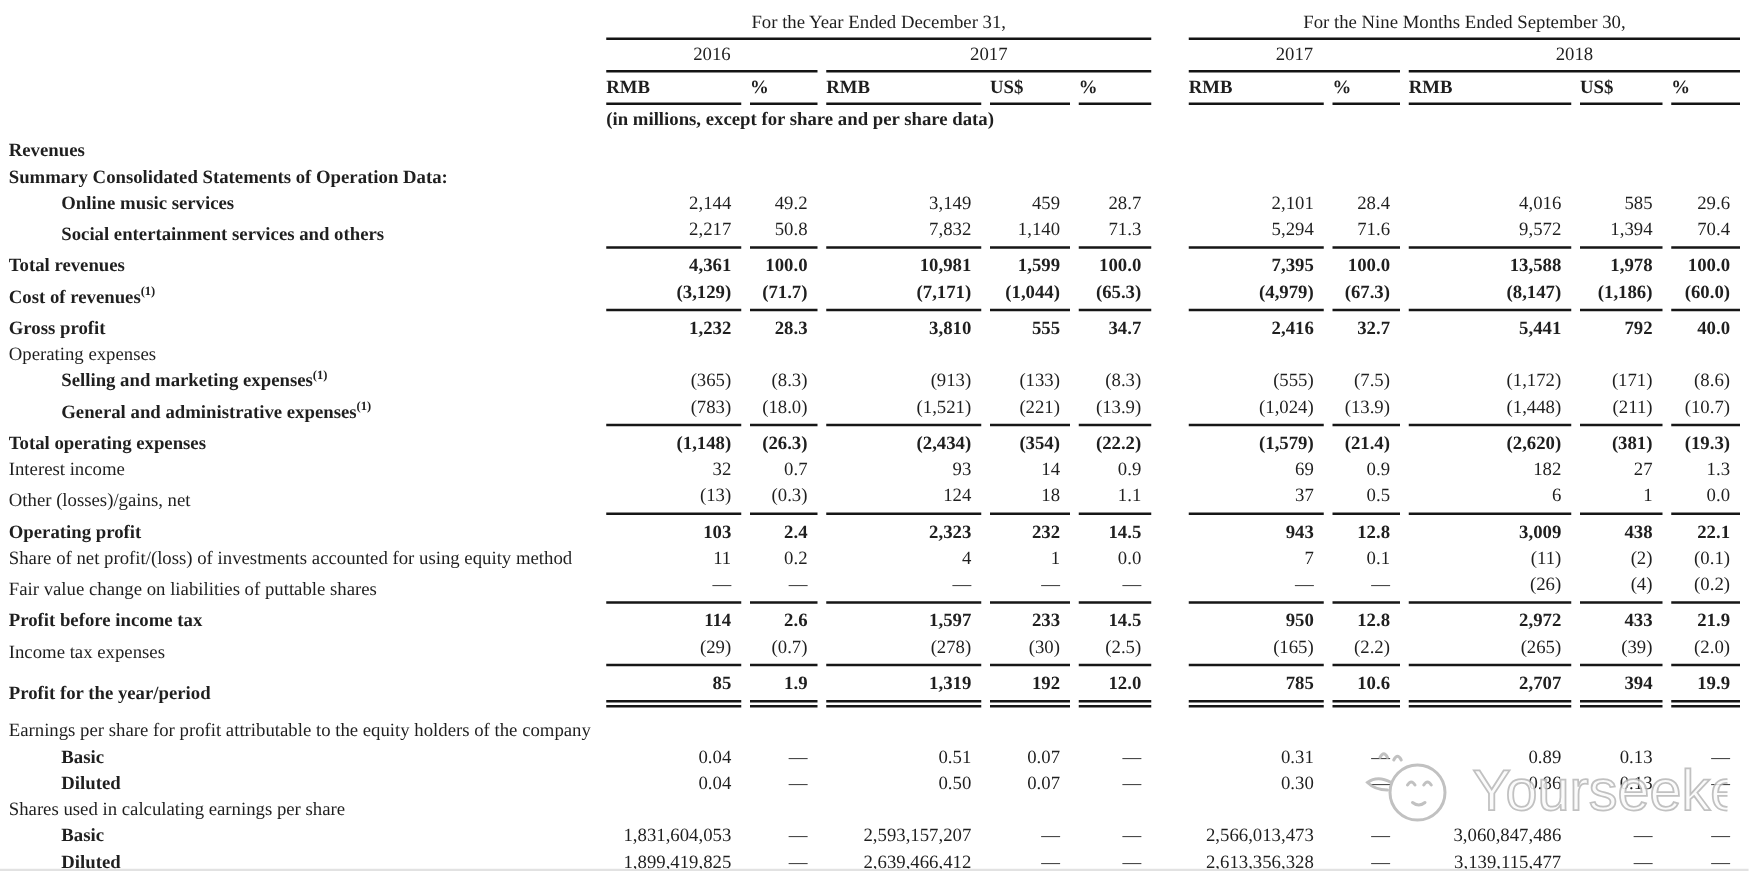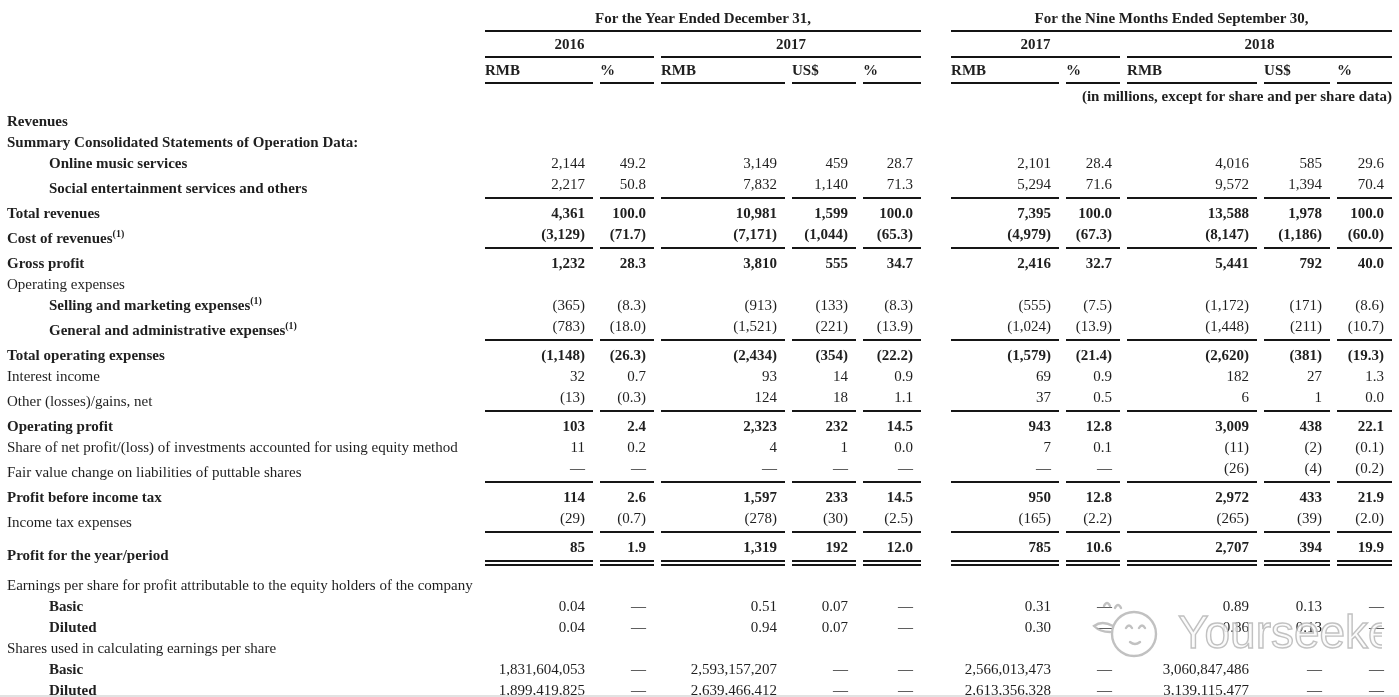--- a/index.html
+++ b/index.html
@@ -10,7 +10,7 @@
   th, td { padding:0; vertical-align:bottom; font-size:15px; line-height:21px; font-weight:normal; }
 
   
-  th.gh { text-align:center; font-weight:bold; border-bottom:2px solid #141414; padding-bottom:1px; padding-top:2px; white-space:nowrap; }
+  th.gh { text-align:center; font-weight:normal; border-bottom:2px solid #141414; padding-bottom:1px; padding-top:2px; white-space:nowrap; }
   th.uh { text-align:left; font-weight:bold; border-bottom:2px solid #141414; padding-bottom:1px; padding-top:2px; }
   td.note { text-align:right; font-weight:bold; padding-top:2px; padding-bottom:4px; }
 

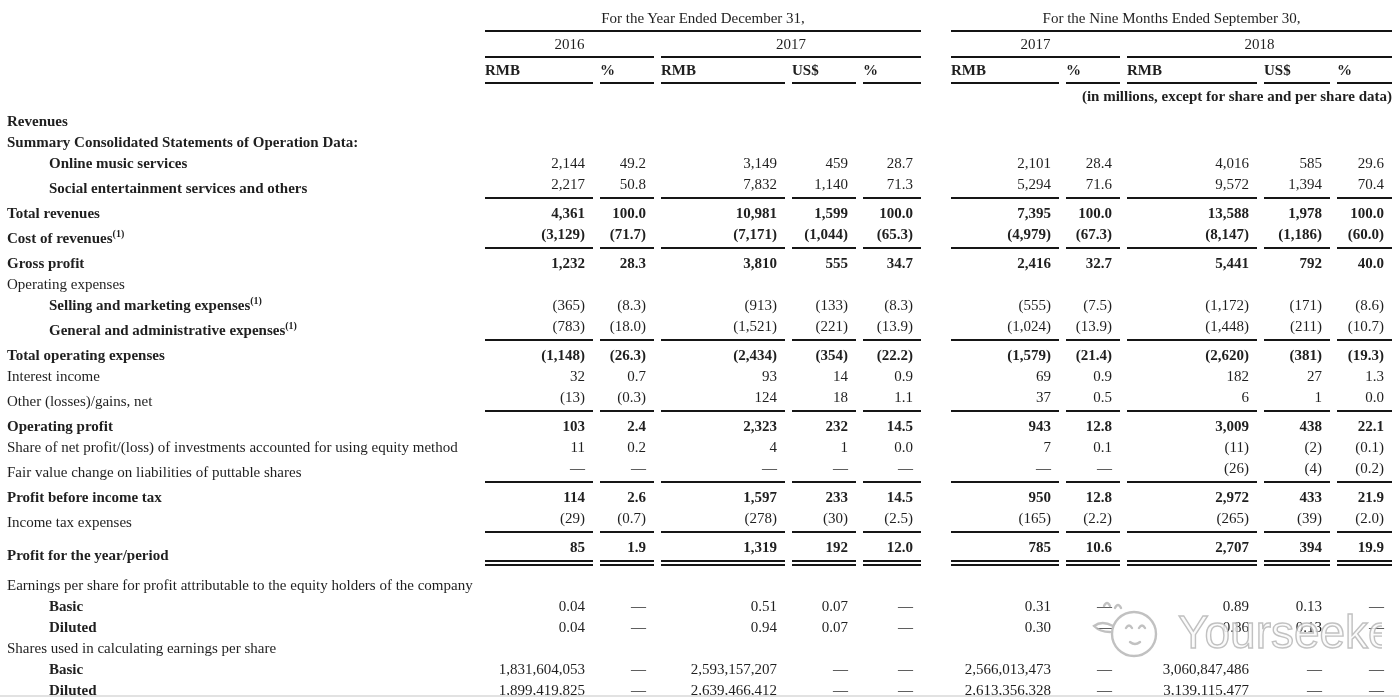--- a/index.html
+++ b/index.html
@@ -12,7 +12,7 @@
   
   th.gh { text-align:center; font-weight:normal; border-bottom:2px solid #141414; padding-bottom:1px; padding-top:2px; white-space:nowrap; }
   th.uh { text-align:left; font-weight:bold; border-bottom:2px solid #141414; padding-bottom:1px; padding-top:2px; }
-  td.note { text-align:right; font-weight:bold; padding-top:2px; padding-bottom:4px; }
+  td.note { text-align:left; font-weight:bold; padding-top:2px; padding-bottom:4px; }
 
   
   td.lbl { text-align:left; white-space:normal; }

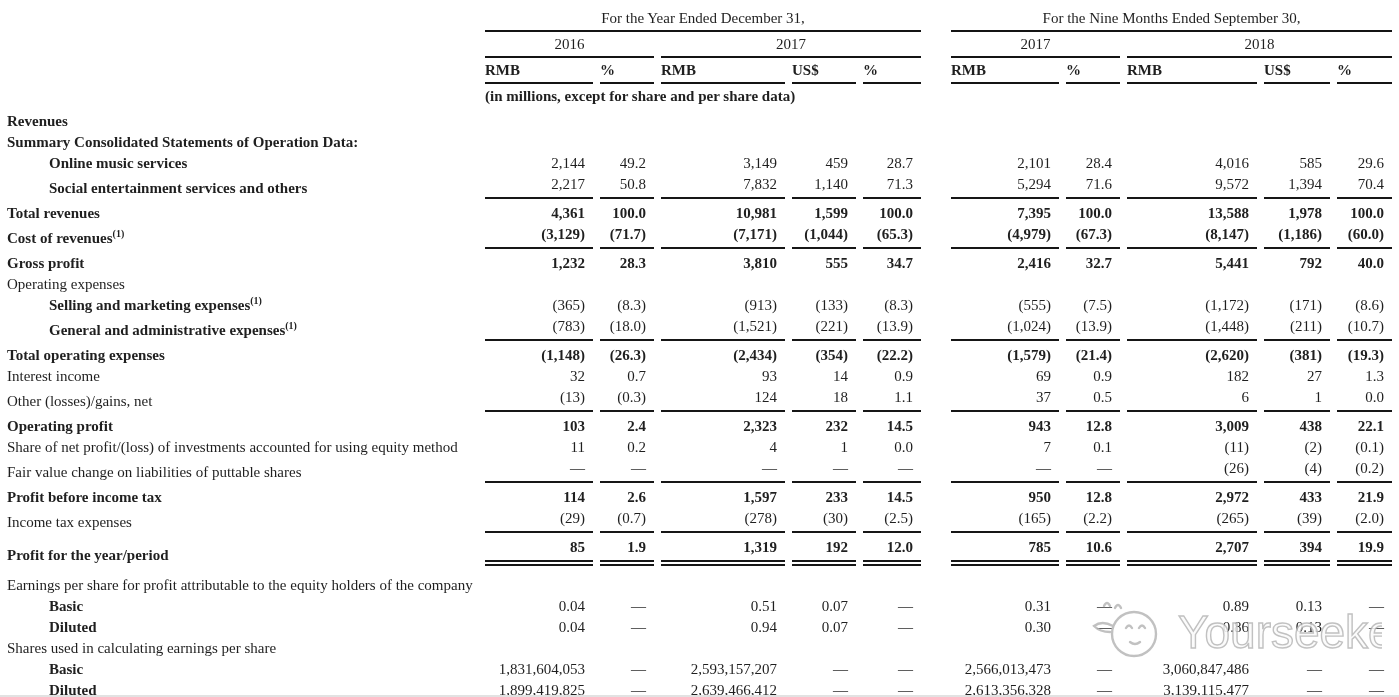--- a/index.html
+++ b/index.html
@@ -381,7 +381,7 @@
         <td class="lbl ind"><span>Diluted</span></td>
         <td class="num">0.04</td>
         <td class="num">—</td>
-        <td class="num">0.94</td>
+        <td class="num">0.50</td>
         <td class="num">0.07</td>
         <td class="num">—</td>
         <td class="sp"></td>

